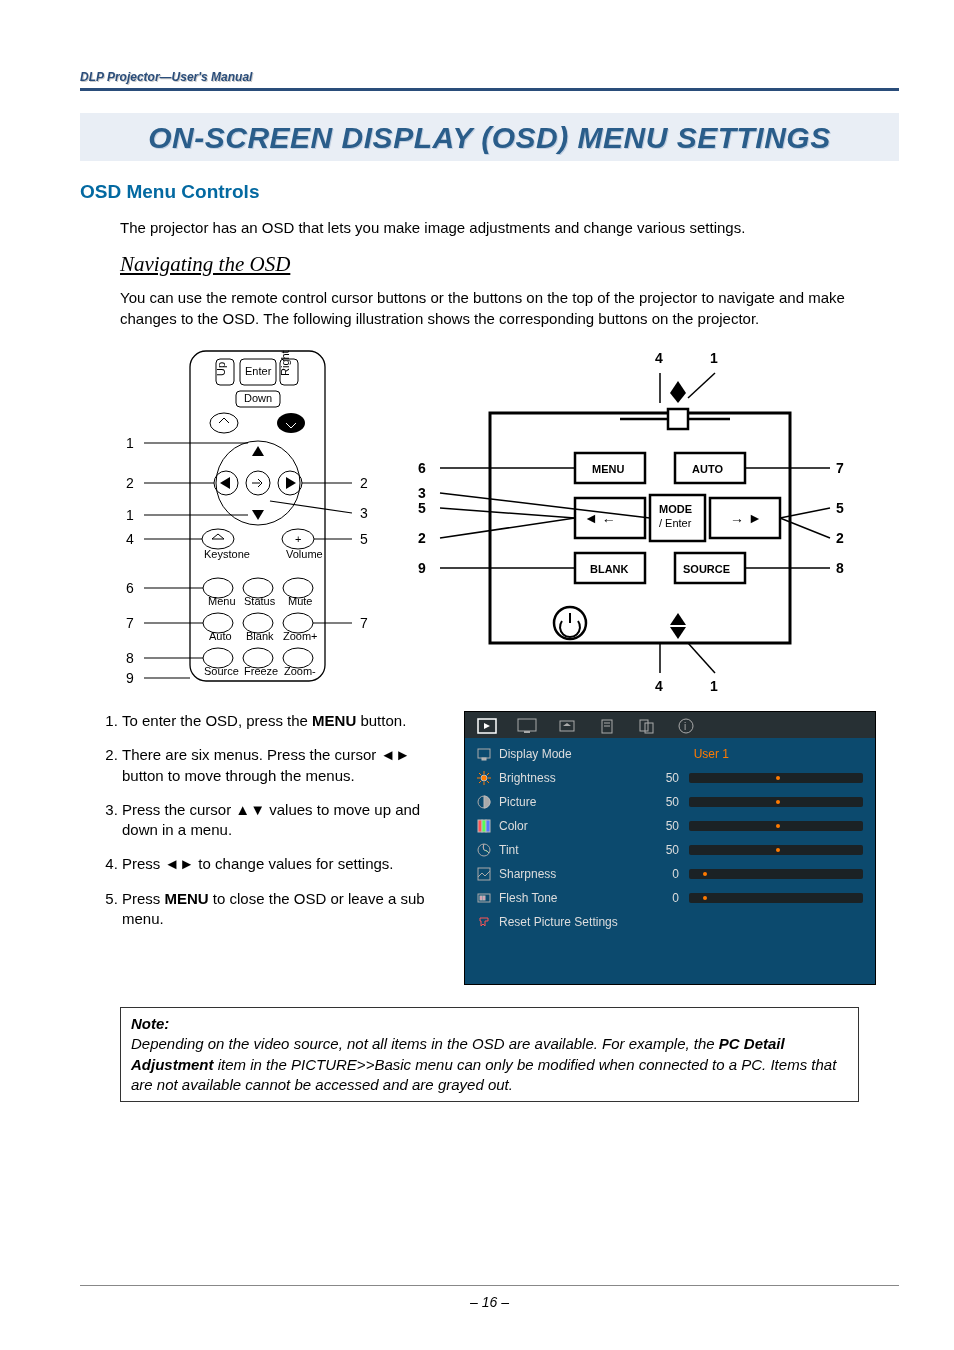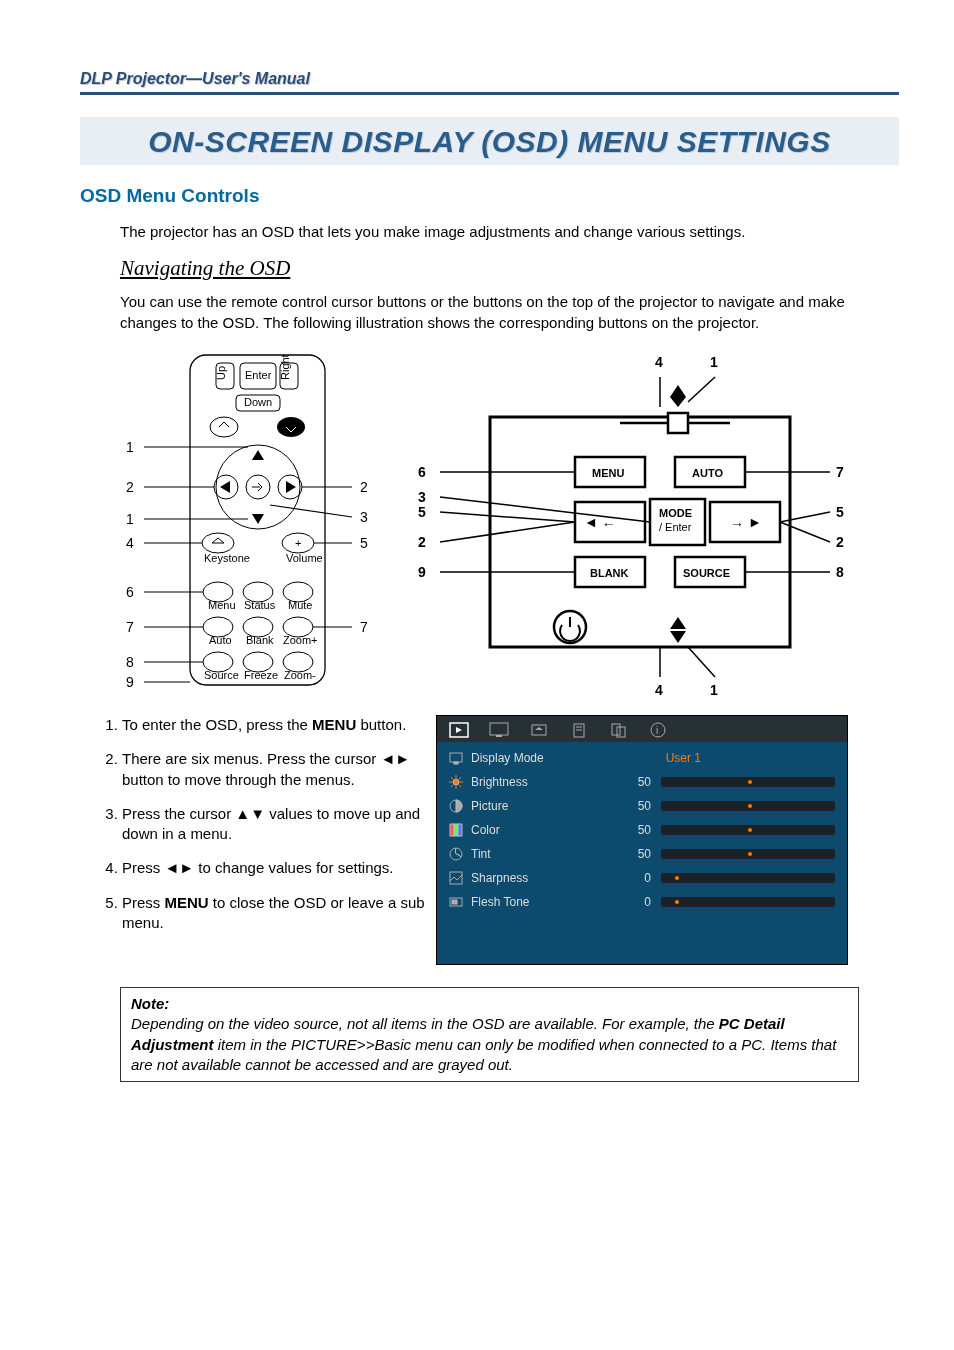--- a/index.html
+++ b/index.html
@@ -19,7 +19,7 @@
     font-style: italic;
     font-weight: bold;
     color: #2a4d7a;
-    font-size: 16px;
+    font-size: 12px;
     text-shadow: 1px 1px 0 #ccc;
     margin-bottom: 4px;
   }

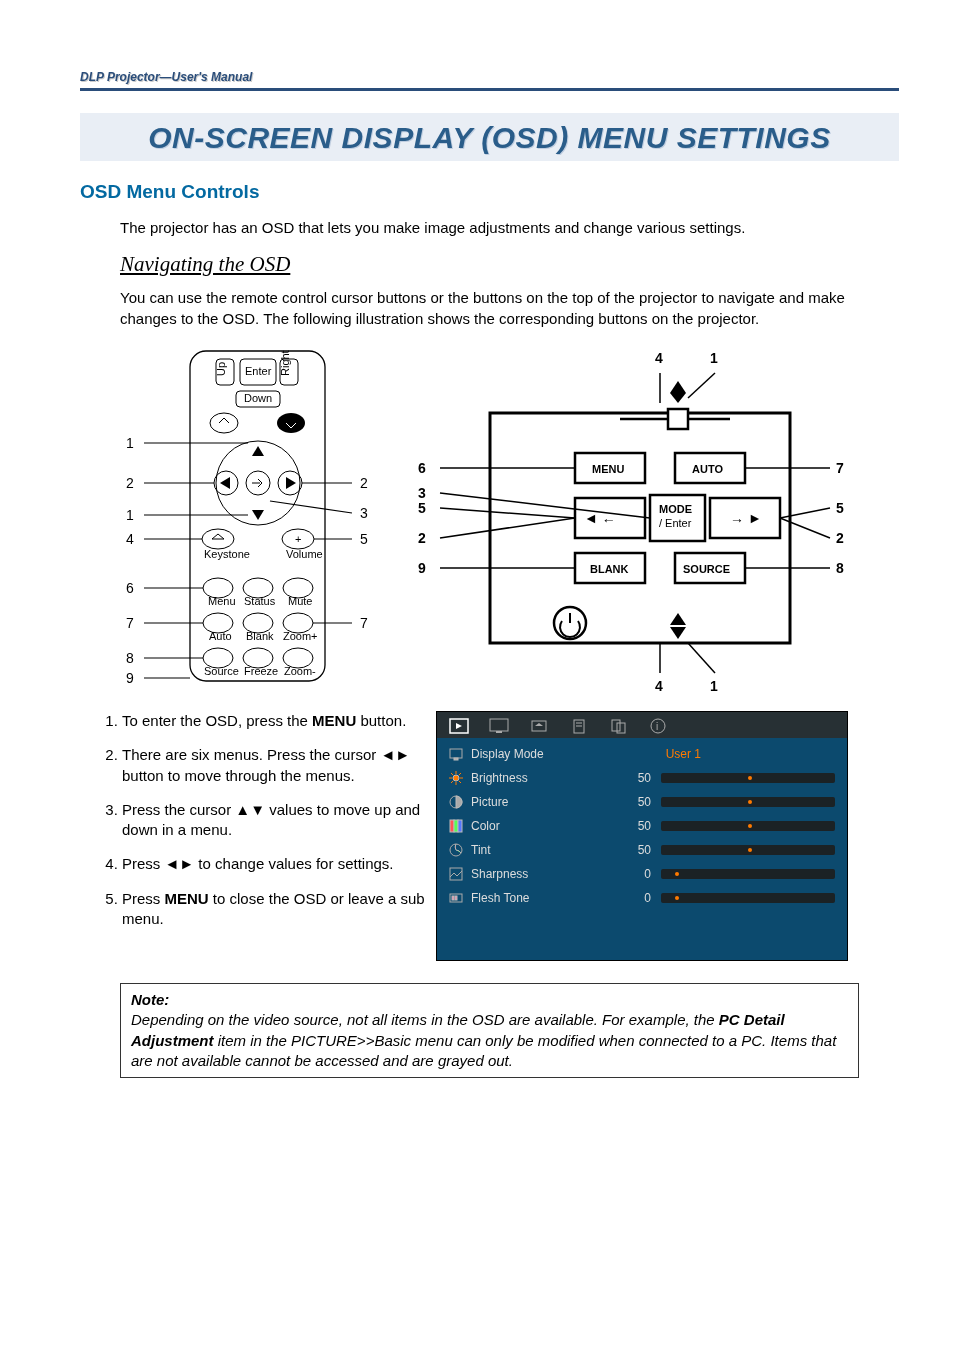--- a/index.html
+++ b/index.html
@@ -57,7 +57,7 @@
   .diagram-row { display:flex; gap:30px; align-items:flex-start; margin:10px 0 18px 40px; }
   .diagram-left { width:260px; height:350px; }
   .diagram-right { width:440px; height:350px; }
-  .two-col { display:flex; gap:6px; margin-left:20px; }
+  .two-col { display:flex; gap:34px; margin-left:20px; }
   .steps-col { width:330px; }
   ol.steps { margin:0; padding-left:22px; font-size:15px; }
   ol.steps li { margin-bottom:14px; line-height:1.35; }

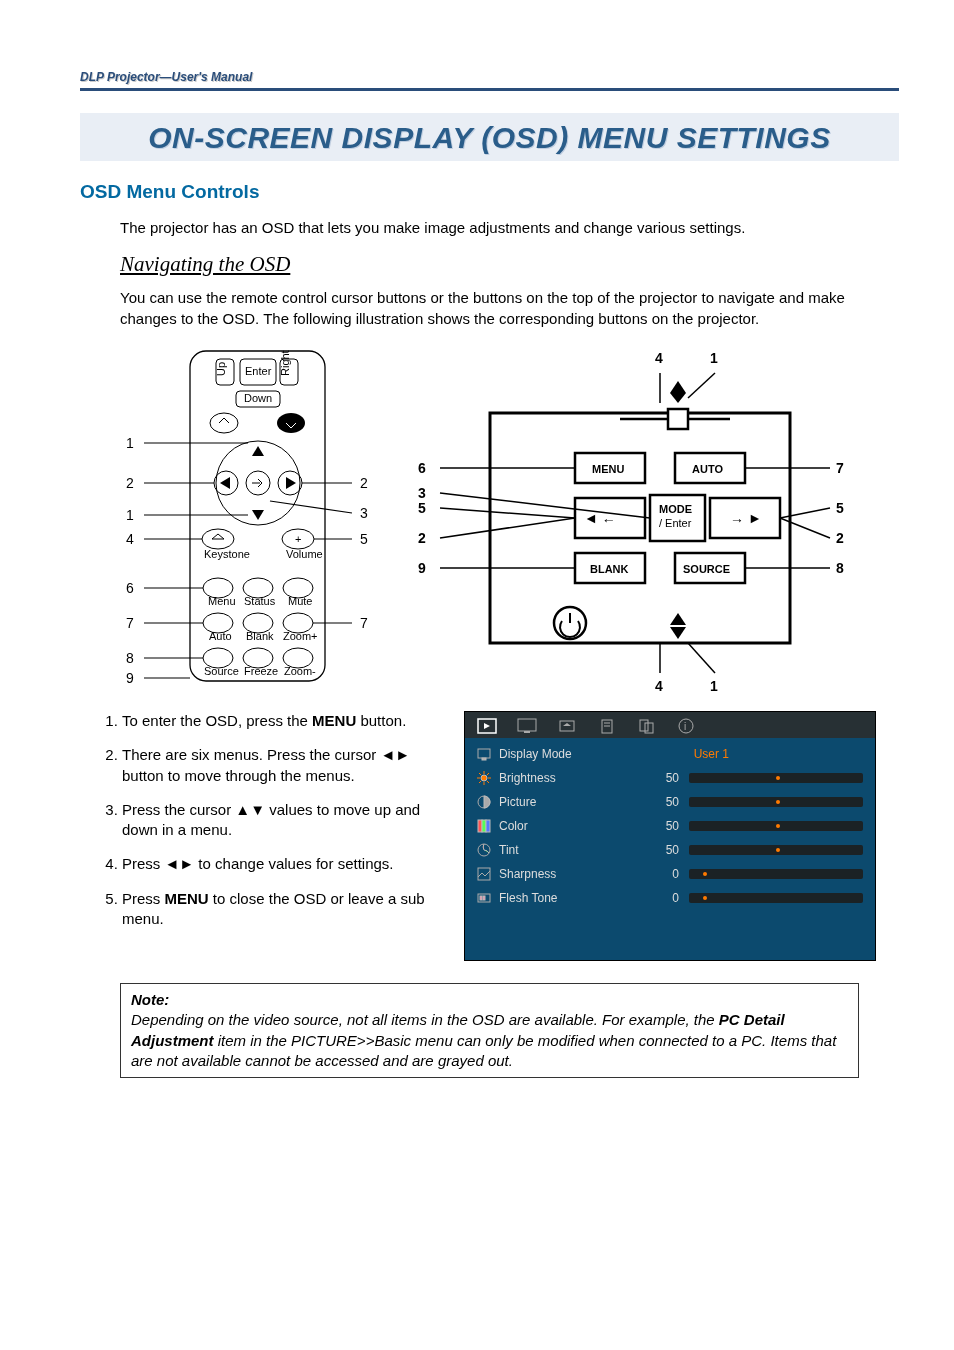--- a/index.html
+++ b/index.html
@@ -386,6 +386,12 @@
                 <span class="dot" style="left:8%"></span>
               </div>
             </div>
+            <div class="osd-row">
+              <svg class="icon" viewBox="0 0 14 14">
+                <path d="M3 3 h8 v3 h-3 v5 l-2 -2 l-2 2 v-5 h-1 z" fill="none" stroke="#f55"></path>
+              </svg>
+              <span class="osd-label">Reset Picture Settings</span>
+            </div>
           </div>
       </div>
     </div>

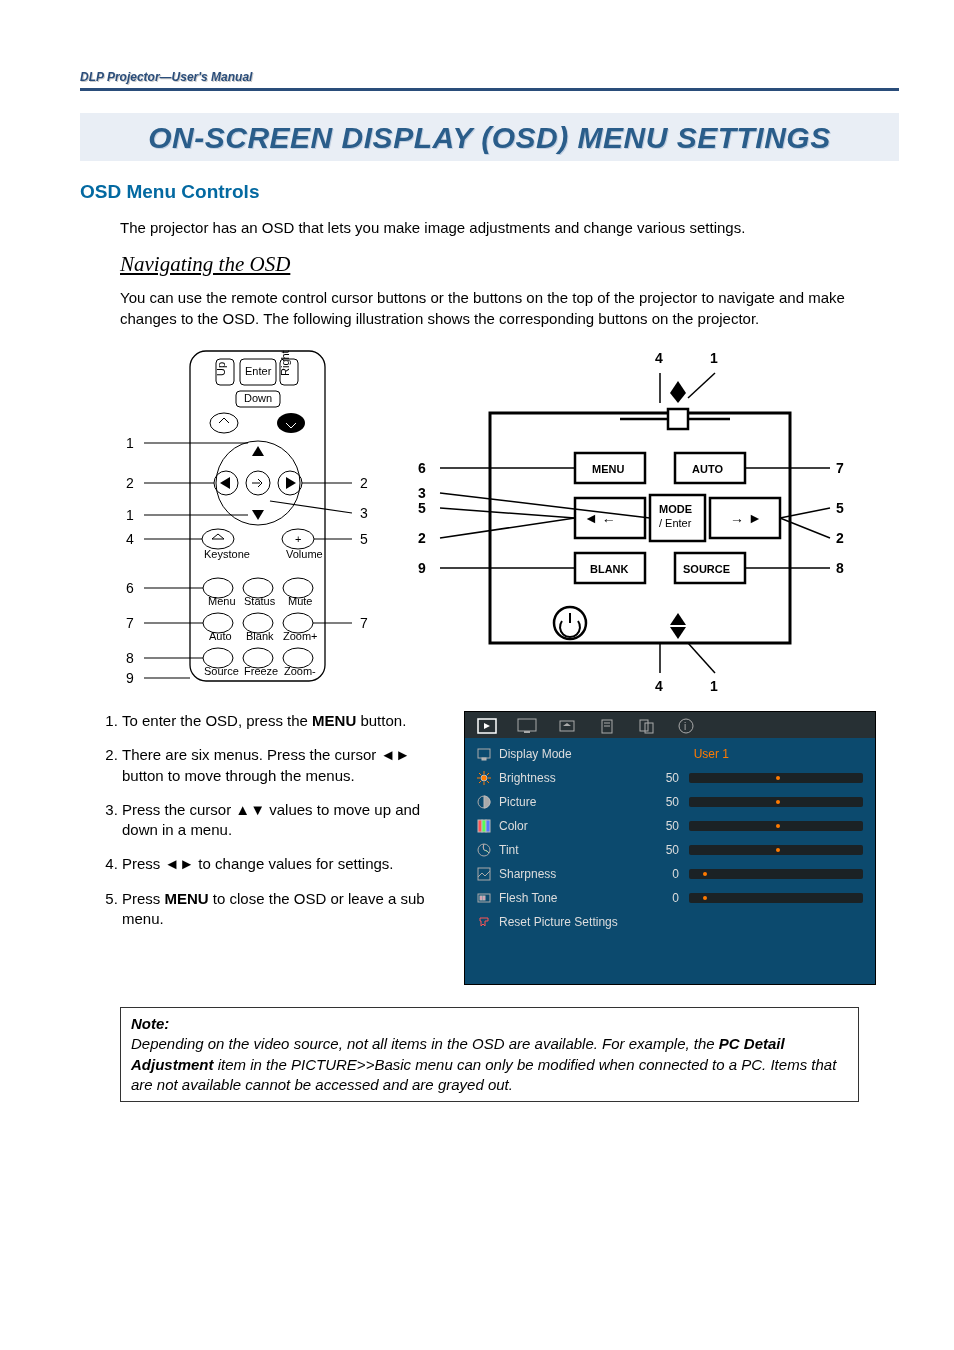--- a/index.html
+++ b/index.html
@@ -402,6 +402,7 @@
     <div class="note-body">Depending on the video source, not all items in the OSD are available. For example, the <b>PC Detail Adjustment</b> item in the PICTURE&gt;&gt;Basic menu can only be modified when connected to a PC. Items that are not available cannot be accessed and are grayed out.</div>
   </div>
 
+  <div class="page-num">– 16 –</div>
 </div>
 
 </body></html>

